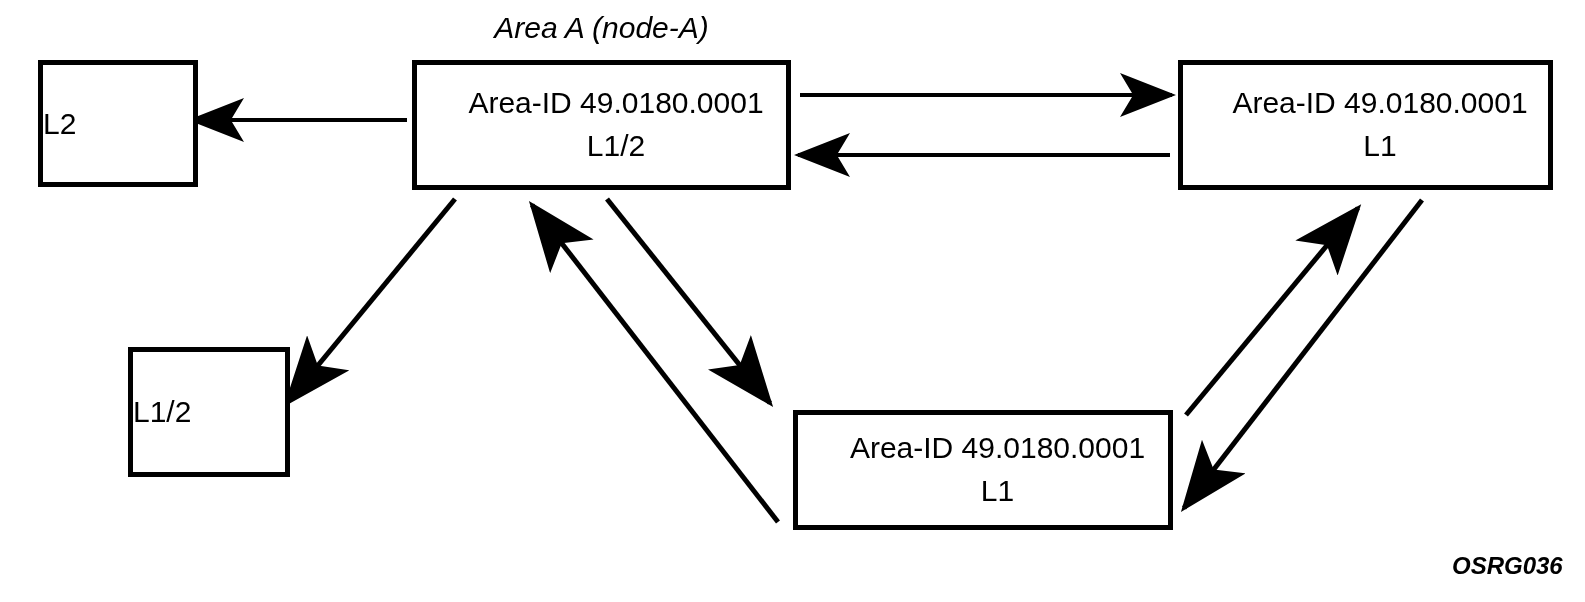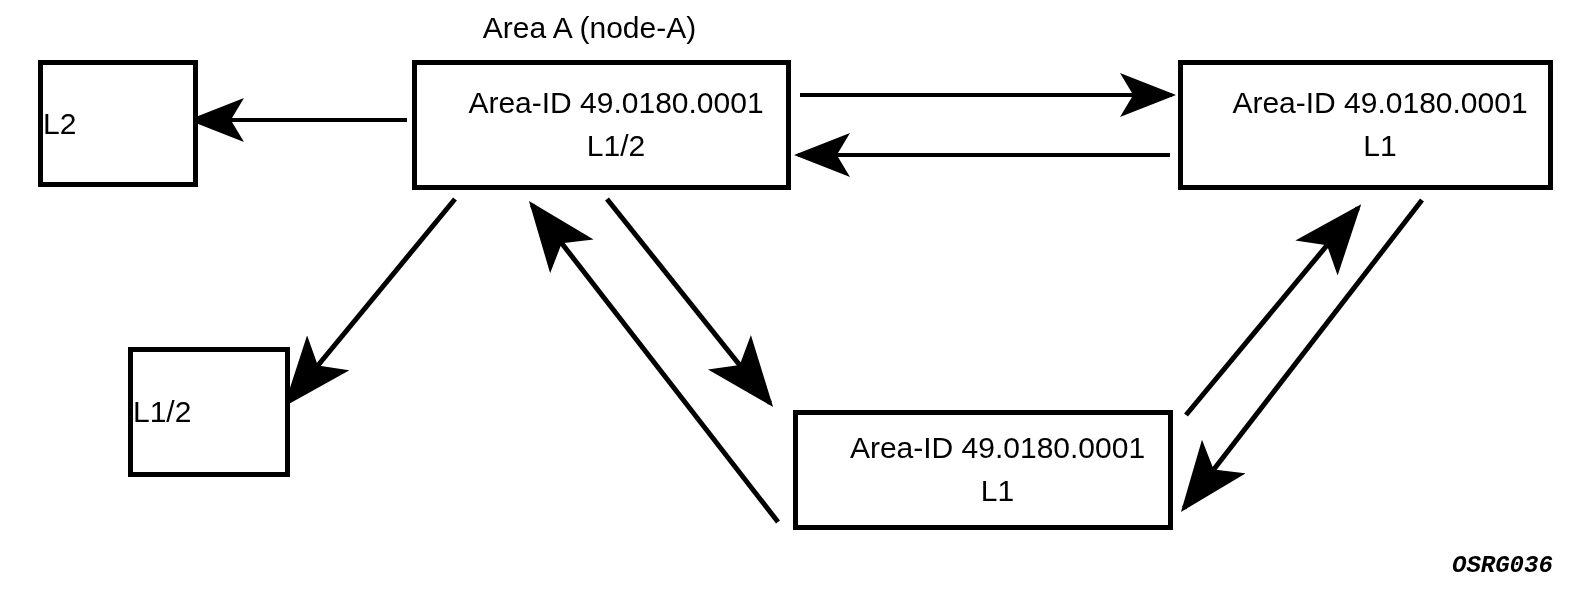--- a/index.html
+++ b/index.html
@@ -85,7 +85,7 @@
   #box-area-a   { left: 412px;  top: 60px;  width: 379px; height: 130px; }
   #box-area-b   { left: 1178px; top: 60px;  width: 375px; height: 130px; }
   #box-area-c   { left: 793px;  top: 410px; width: 380px; height: 120px; }
-  #title-area-a { left: 400px;  top: 11px;  width: 379px; }
+  #title-area-a { left: 412px;  top: 11px;  width: 379px; font-style: italic; }
   #title-area-b { left: 1178px; top: 11px;  width: 375px; }
   #title-area-c { left: 793px;  top: 358px; width: 380px; }
   #watermark-osrg { left: 1452px; top: 552px; }

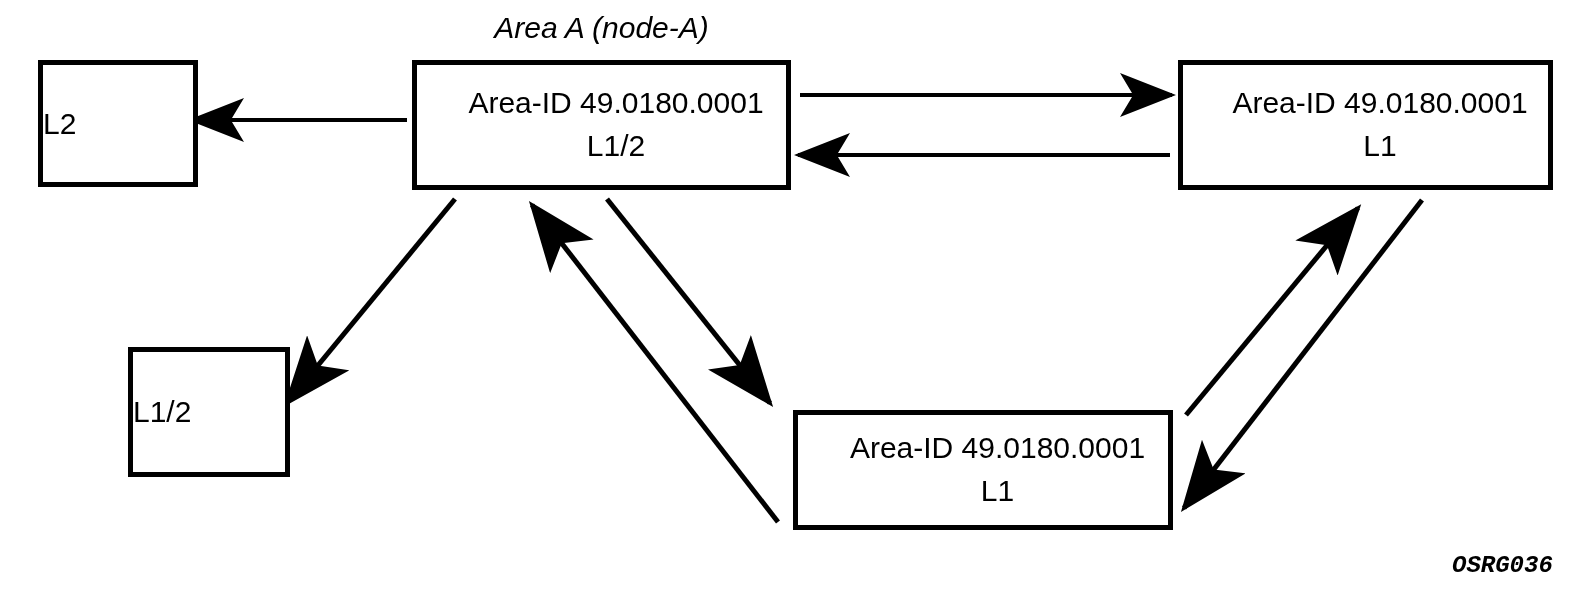--- a/index.html
+++ b/index.html
@@ -63,7 +63,7 @@
   }
   .watermark {
     position: absolute;
-    font-family: Liberation Mono, monospace;
+    font-family: Liberation Sans, sans-serif;
     font-style: italic;
     font-weight: bold;
     font-size: 24px;

